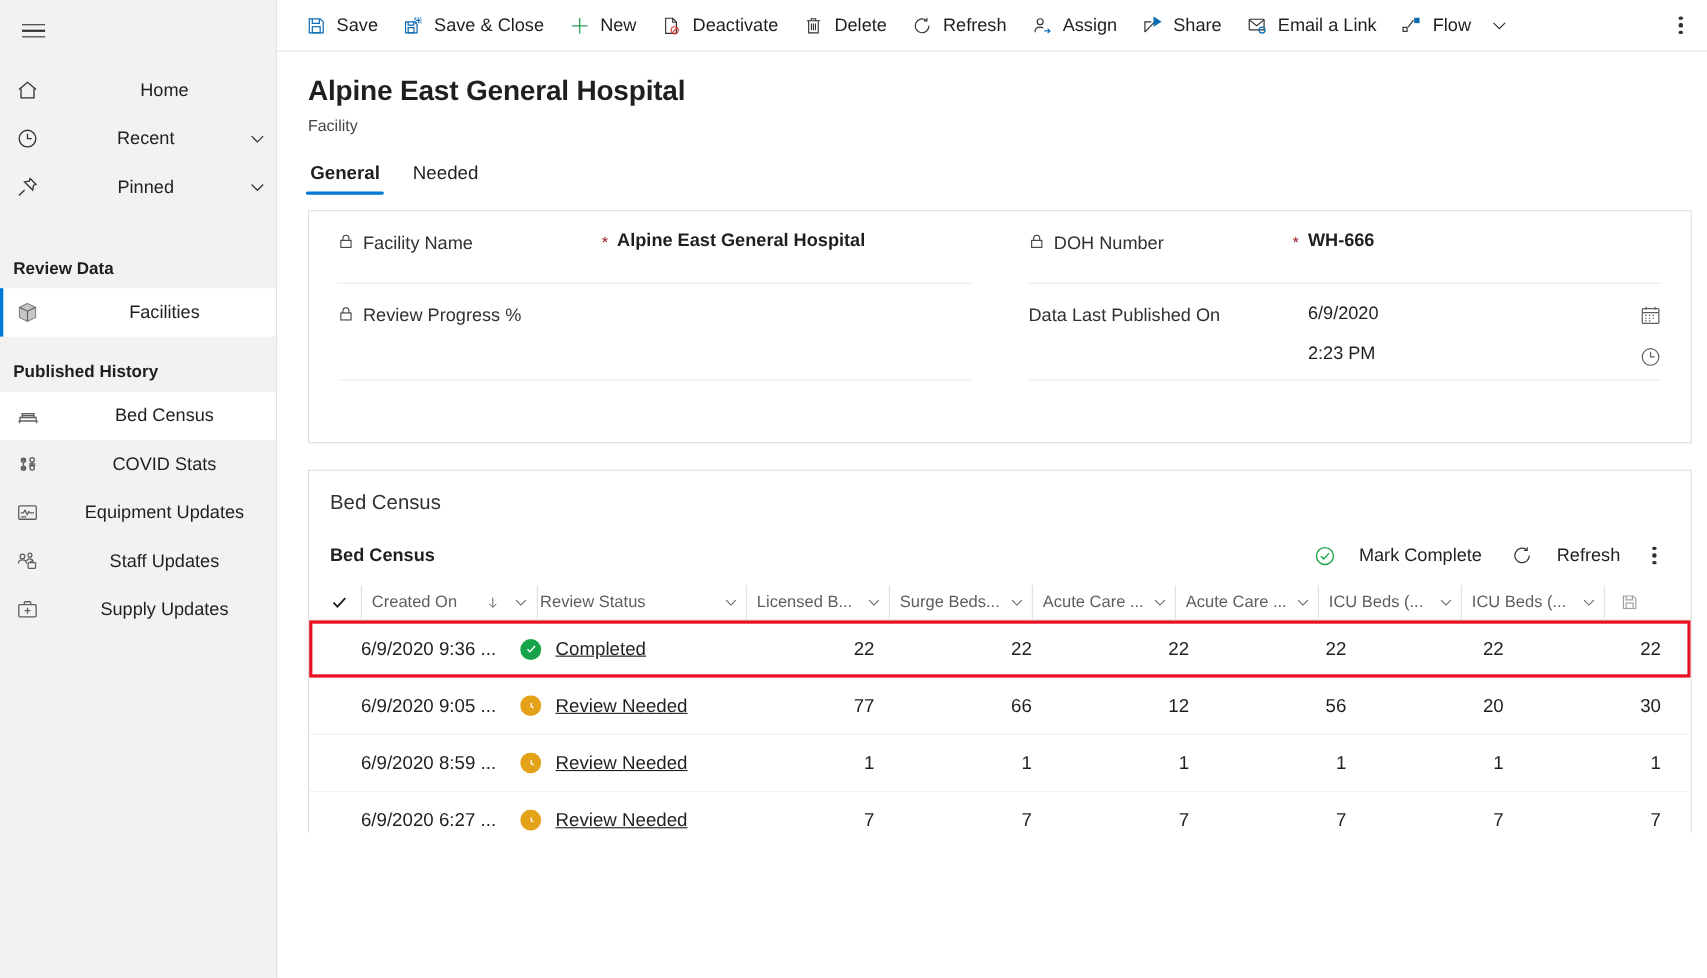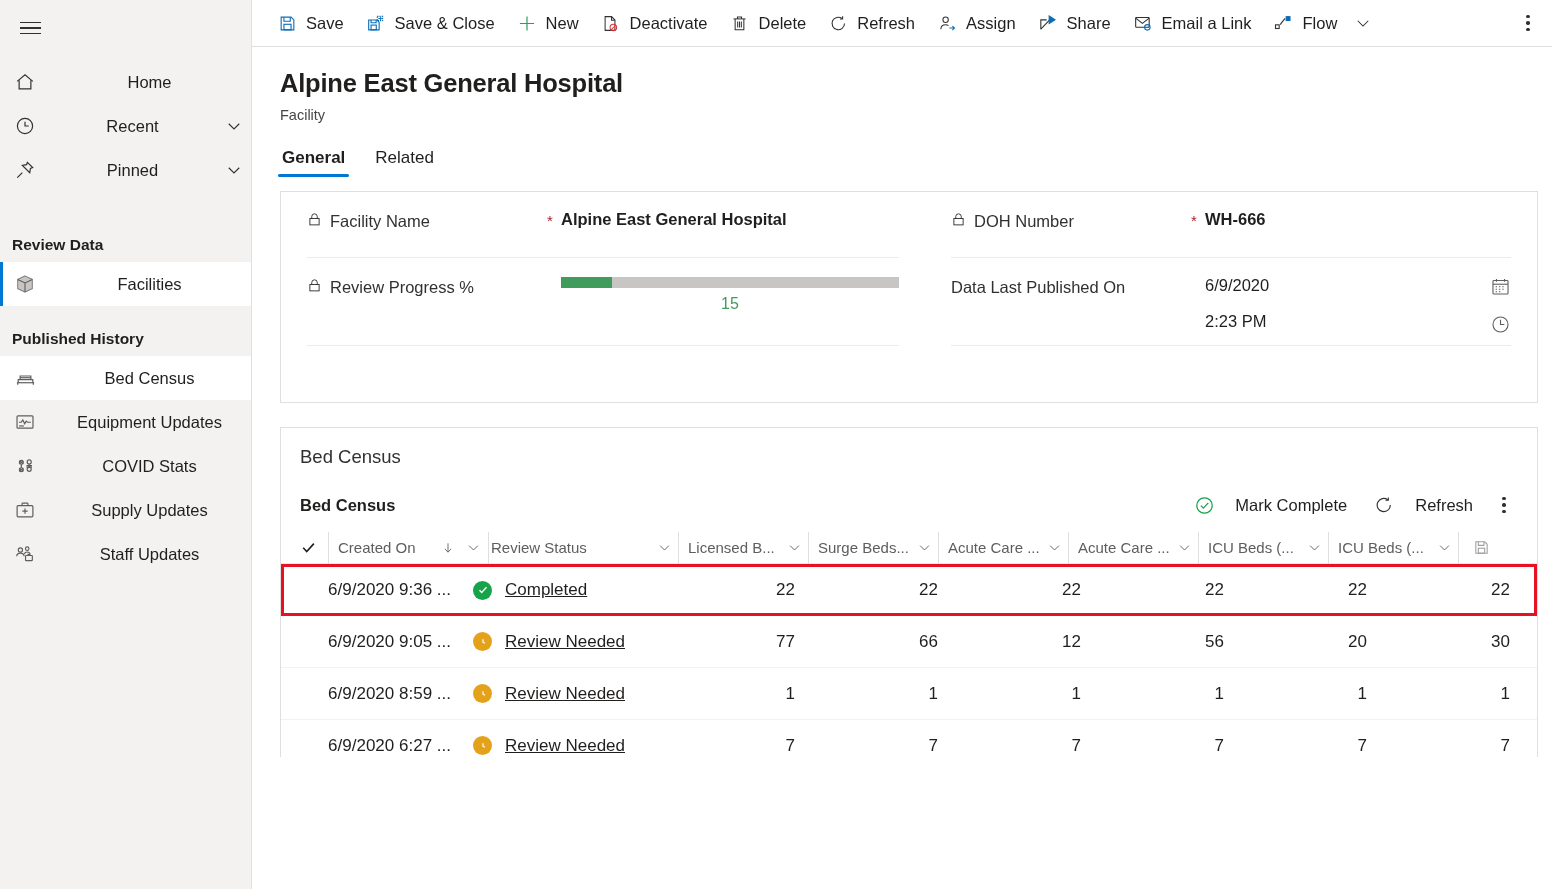--- a/index.html
+++ b/index.html
@@ -487,7 +487,7 @@
 
     <div class="tabs">
       <div class="tab active">General</div>
-      <div class="tab">Related</div>
+      <div class="tab">Needed</div>
     </div>
 
     <div class="form-card">

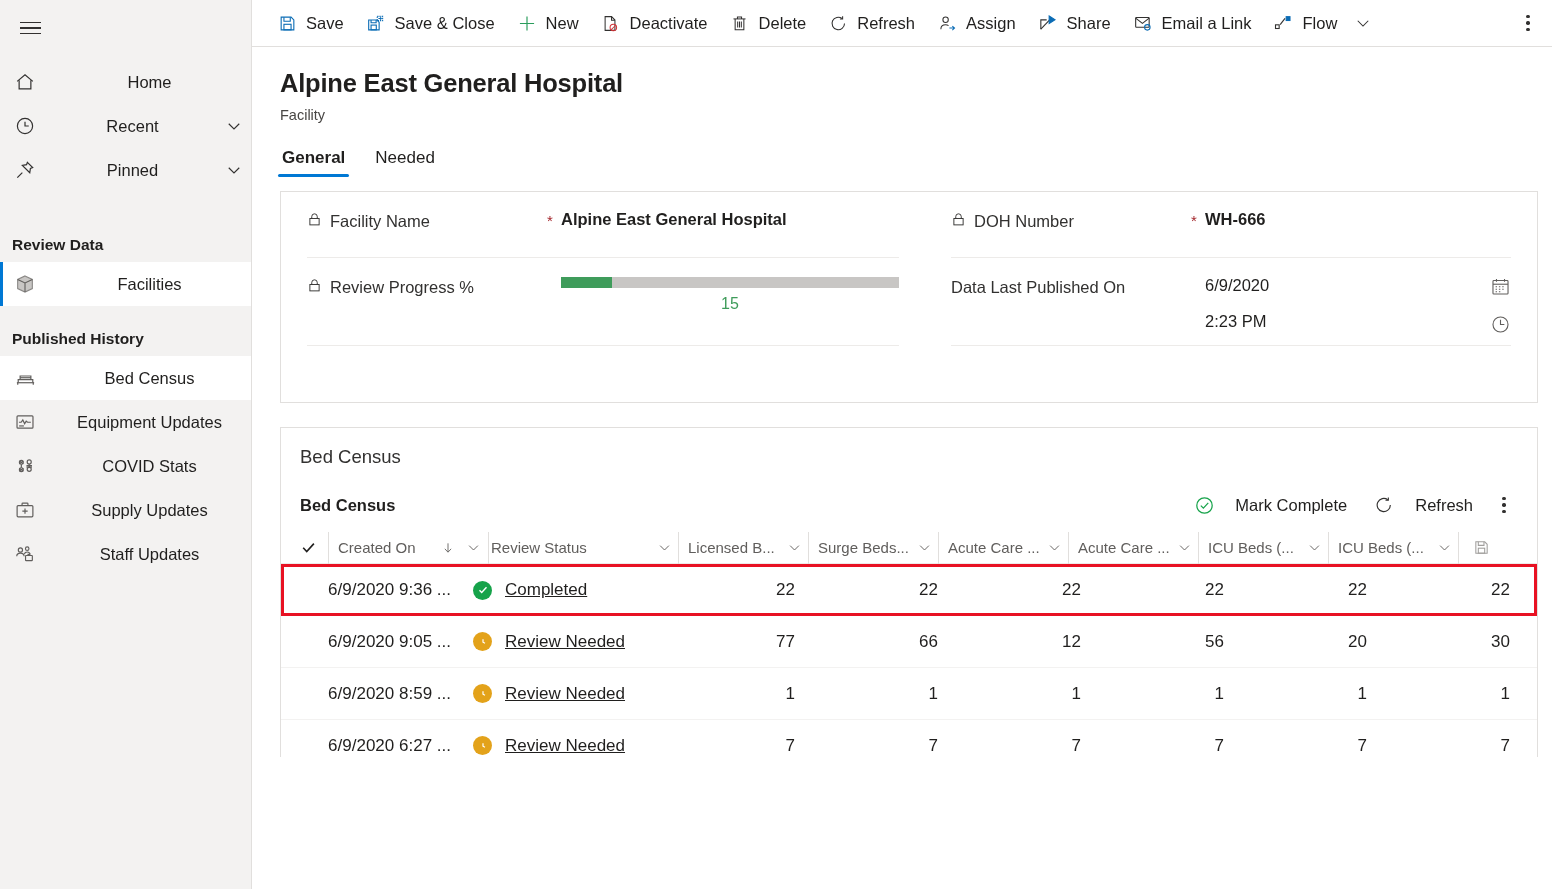--- a/index.html
+++ b/index.html
@@ -518,12 +518,6 @@
             <span>Review Progress %</span>
           </div>
           <div class="f-req"></div>
-          <div class="prog-wrap">
-            <div class="prog-track">
-              <div class="prog-fill" id="progfill" style="width: 15%;"></div>
-            </div>
-            <div class="prog-num">15</div>
-          </div>
         </div>
       </div>
 

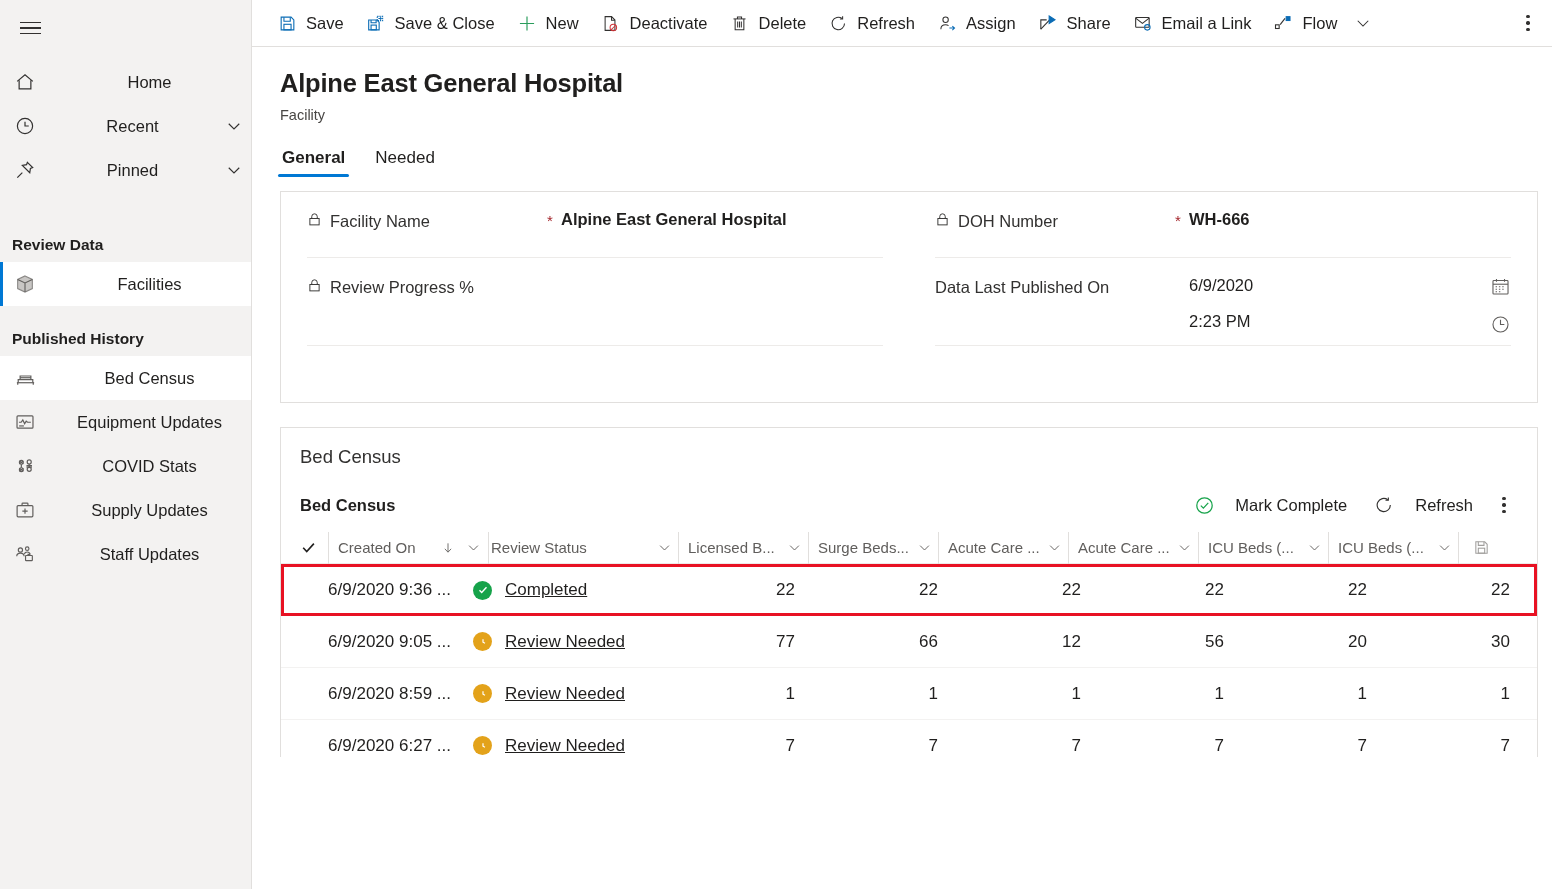--- a/index.html
+++ b/index.html
@@ -295,17 +295,6 @@
         </svg>
       </span>
       <span class="lbl">Bed Census</span>
-    </div>
-
-    <div class="nav-item">
-      <span class="ico">
-        <svg width="22" height="22" viewBox="0 0 24 24" fill="none" stroke="#605e5c" stroke-width="1.3">
-          <rect x="3.3" y="5.4" width="17.4" height="13.2" rx="1"></rect>
-          <path d="M5.4 12.3h2.4l1.8-2.6 2 4.3 1.7-2.9 1.5 1.2h3.6"></path>
-          <path d="M5.6 16.3h5.2"></path>
-        </svg>
-      </span>
-      <span class="lbl">Equipment Updates</span>
     </div>
 
     <div class="nav-item">
@@ -327,6 +316,17 @@
     <div class="nav-item">
       <span class="ico">
         <svg width="22" height="22" viewBox="0 0 24 24" fill="none" stroke="#605e5c" stroke-width="1.3">
+          <rect x="3.3" y="5.4" width="17.4" height="13.2" rx="1"></rect>
+          <path d="M5.4 12.3h2.4l1.8-2.6 2 4.3 1.7-2.9 1.5 1.2h3.6"></path>
+          <path d="M5.6 16.3h5.2"></path>
+        </svg>
+      </span>
+      <span class="lbl">Equipment Updates</span>
+    </div>
+
+    <div class="nav-item">
+      <span class="ico">
+        <svg width="22" height="22" viewBox="0 0 24 24" fill="none" stroke="#605e5c" stroke-width="1.3">
           <rect x="3.4" y="7.2" width="17.2" height="12.2" rx="1.1"></rect>
           <path d="M8.8 7.2V5.3c0-.5.4-.9.9-.9h4.6c.5 0 .9.4.9.9v1.9"></path>
           <path d="M12 10.4v5.8M9.1 13.3h5.8"></path>

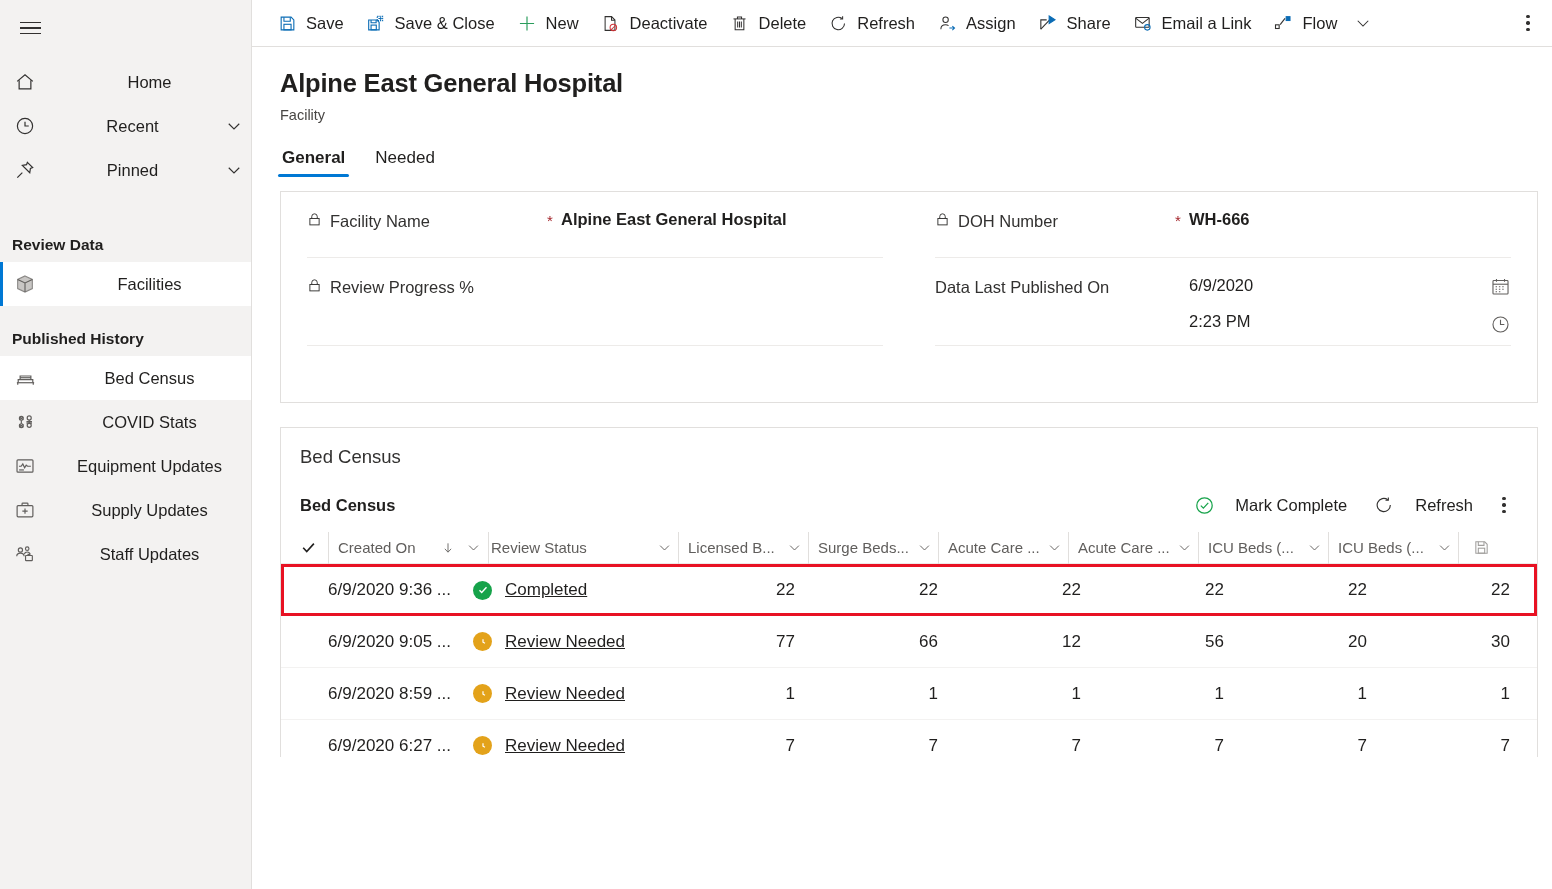--- a/index.html
+++ b/index.html
@@ -326,17 +326,6 @@
 
     <div class="nav-item">
       <span class="ico">
-        <svg width="22" height="22" viewBox="0 0 24 24" fill="none" stroke="#605e5c" stroke-width="1.3">
-          <rect x="3.4" y="7.2" width="17.2" height="12.2" rx="1.1"></rect>
-          <path d="M8.8 7.2V5.3c0-.5.4-.9.9-.9h4.6c.5 0 .9.4.9.9v1.9"></path>
-          <path d="M12 10.4v5.8M9.1 13.3h5.8"></path>
-        </svg>
-      </span>
-      <span class="lbl">Supply Updates</span>
-    </div>
-
-    <div class="nav-item">
-      <span class="ico">
         <svg width="22" height="22" viewBox="0 0 24 24" fill="none" stroke="#605e5c" stroke-width="1.25">
           <circle cx="7" cy="7.6" r="2.3"></circle>
             <path d="M3 14.4c0-2.2 1.8-3.4 4-3.4s4 1.2 4 3.4"></path>
@@ -348,6 +337,17 @@
       </span>
       <span class="lbl">Staff Updates</span>
     </div>
+
+    <div class="nav-item">
+      <span class="ico">
+        <svg width="22" height="22" viewBox="0 0 24 24" fill="none" stroke="#605e5c" stroke-width="1.3">
+          <rect x="3.4" y="7.2" width="17.2" height="12.2" rx="1.1"></rect>
+          <path d="M8.8 7.2V5.3c0-.5.4-.9.9-.9h4.6c.5 0 .9.4.9.9v1.9"></path>
+          <path d="M12 10.4v5.8M9.1 13.3h5.8"></path>
+        </svg>
+      </span>
+      <span class="lbl">Supply Updates</span>
+    </div>
   </div>
 
   <div class="main">

